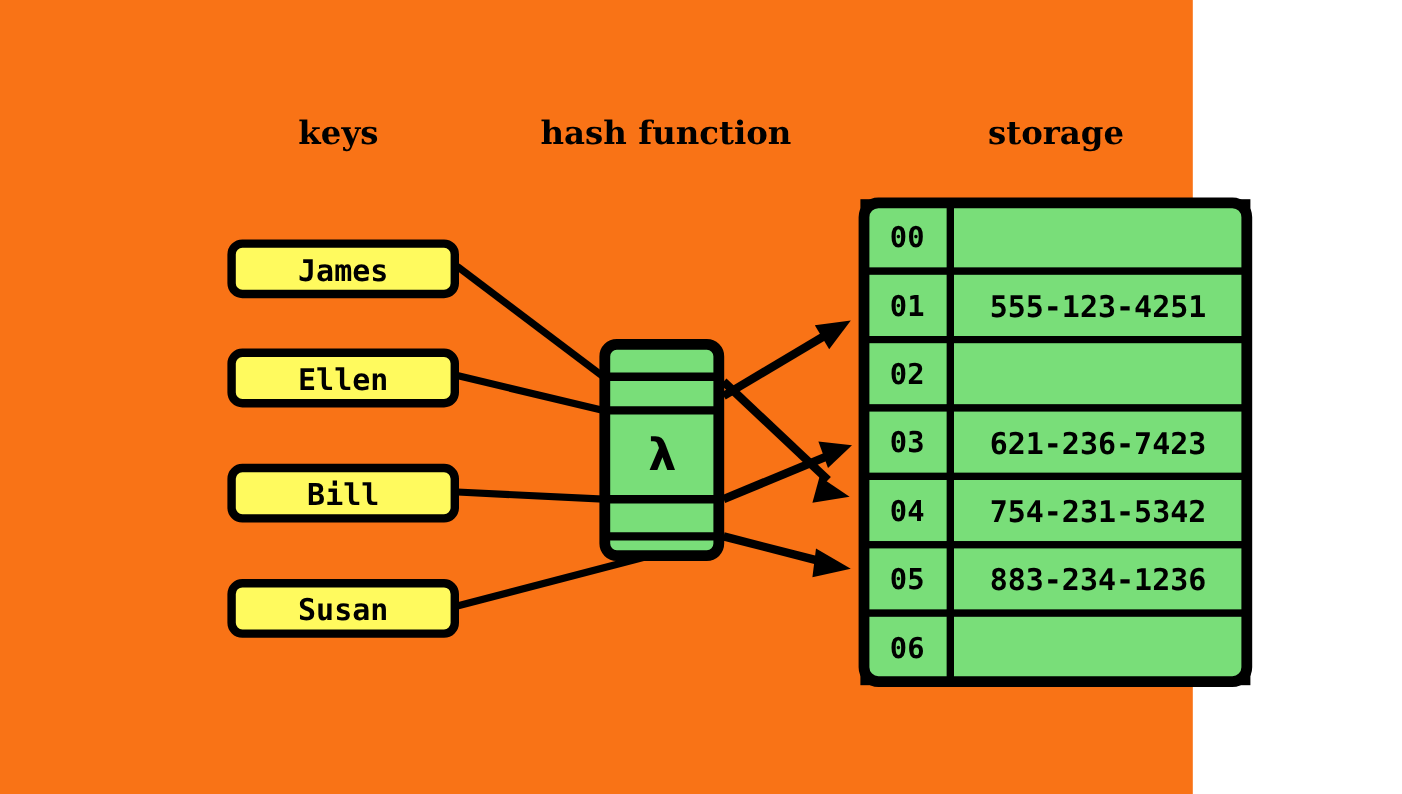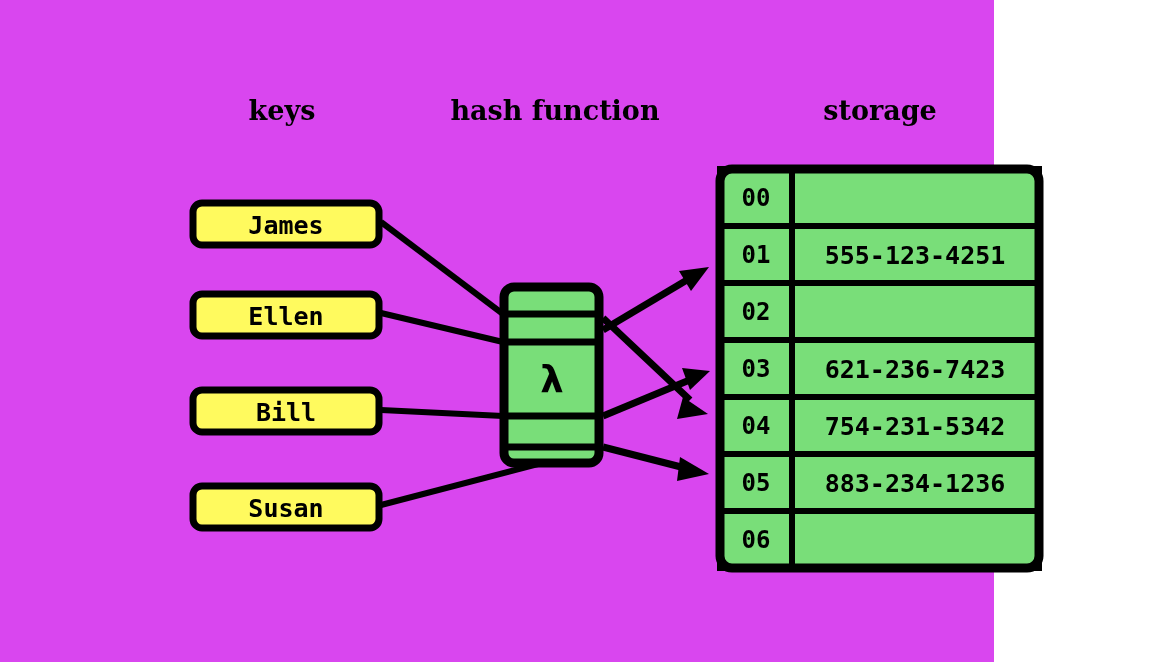--- a/index.html
+++ b/index.html
@@ -17,7 +17,7 @@
     position: relative;
     width: 994px;
     height: 662px;
-    background: #d946ef;
+    background: #f97316;
   }
   svg#diagram-svg {
     position: absolute;

